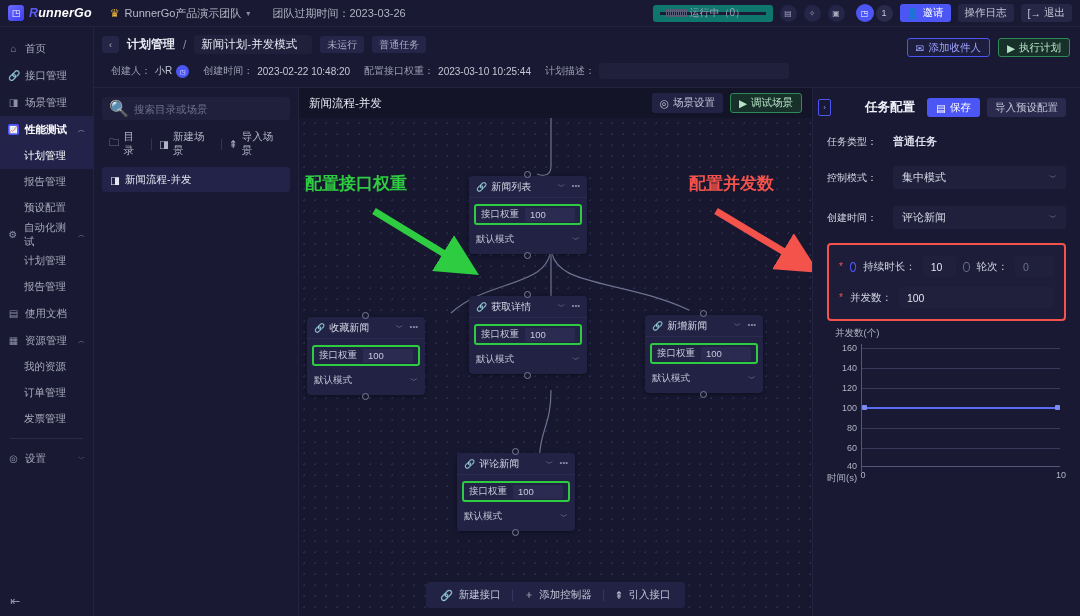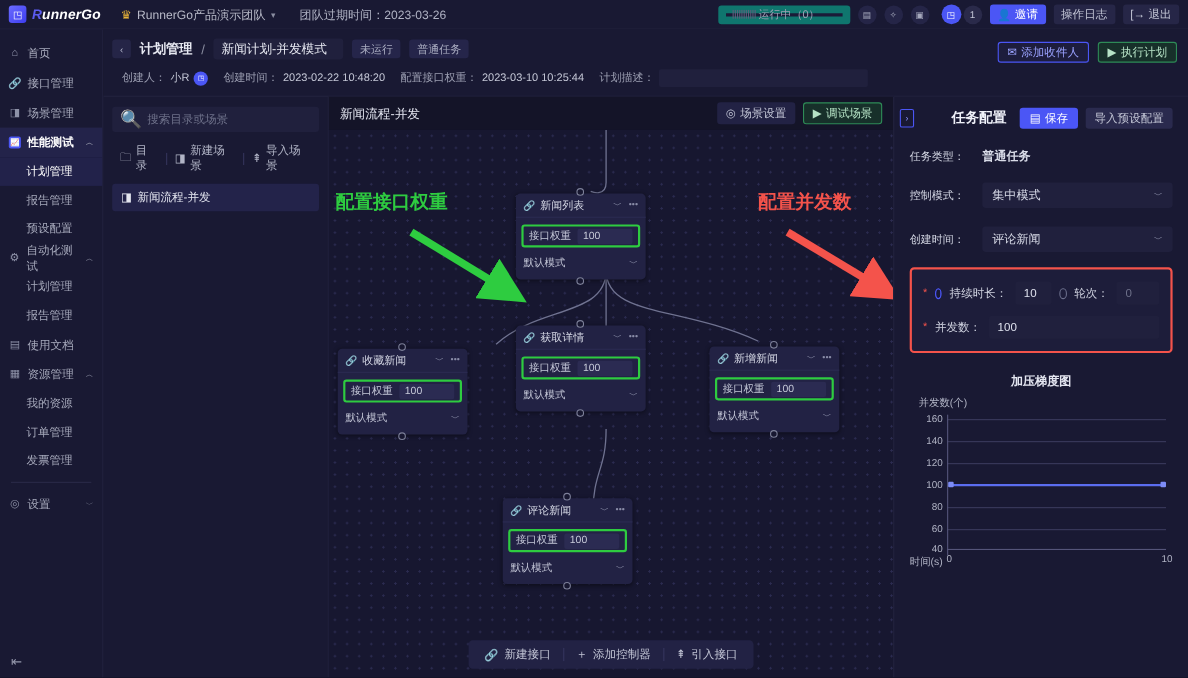--- a/index.html
+++ b/index.html
@@ -693,7 +693,6 @@
             </div>
           </div>
 
-          <div class="chart-title">加压梯度图</div>
           <div class="chart-ylabel">并发数(个)</div>
           <div class="chart-area">
             <div class="grid-line" style="top:6px;"></div>

